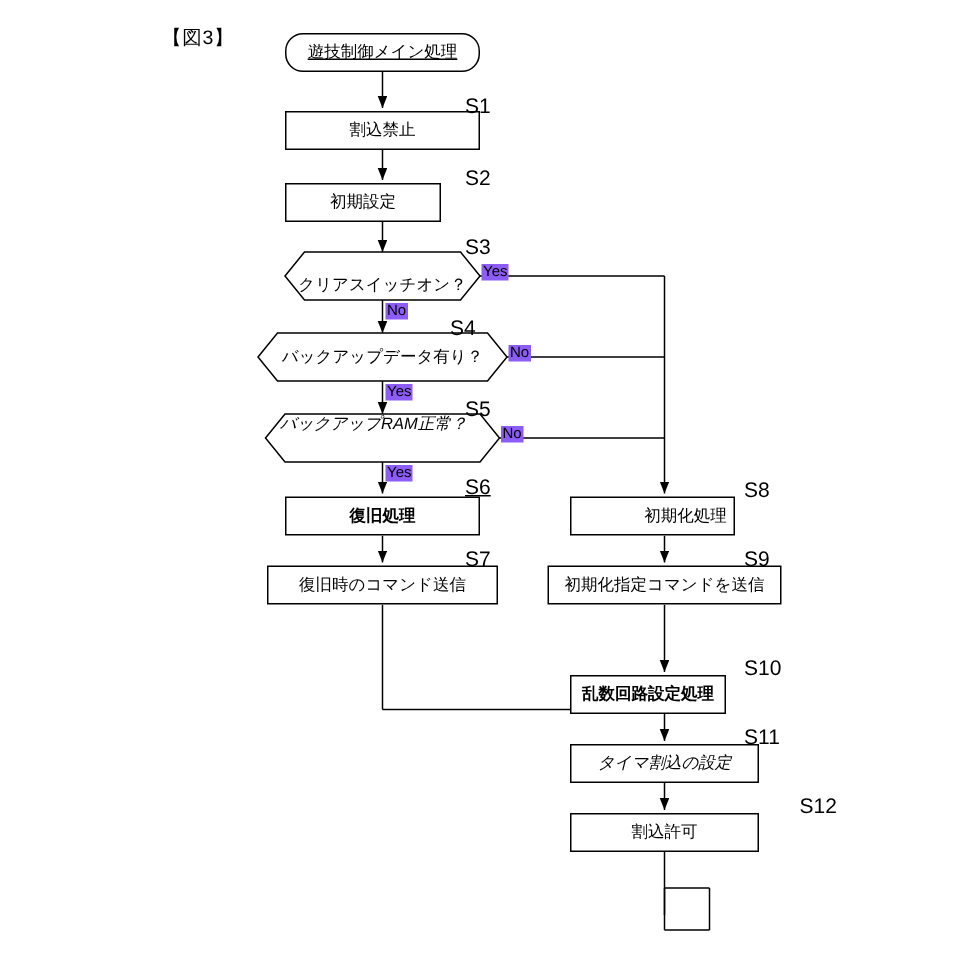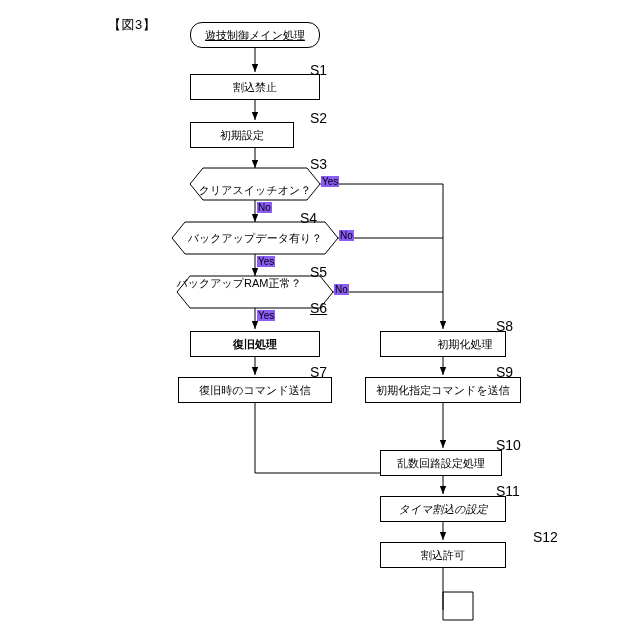--- a/index.html
+++ b/index.html
@@ -148,7 +148,7 @@
   <div class="edge-label" style="left:339px; top:230px;">No</div>
   <div class="edge-label" style="left:257px; top:256px;">Yes</div>
 
-  <div class="node dec" style="left:161px; top:276px; width:156px; height:14px;">
+  <div class="node dec" style="left:171px; top:276px; width:156px; height:14px;font-style:italic;">
     <span class="dec-text">バックアップRAM正常？</span>
   </div>
   <div class="step-label" style="left:310px; top:264px;">S5</div>

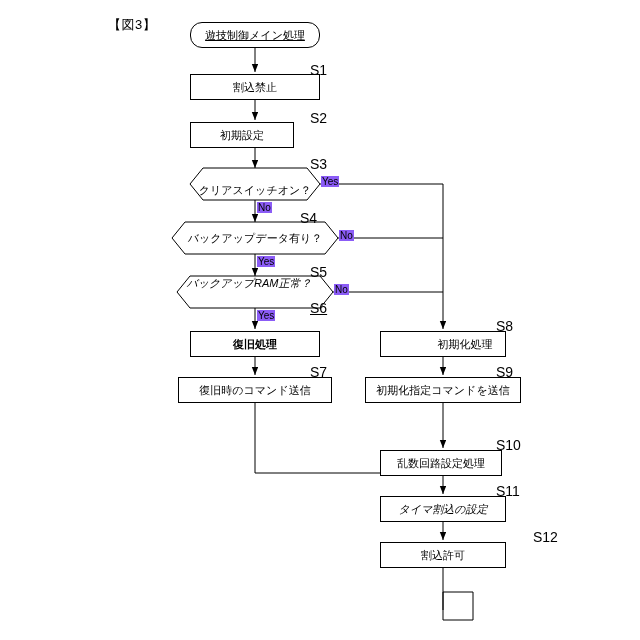--- a/index.html
+++ b/index.html
@@ -158,7 +158,7 @@
   <div class="node rect" style="left:190px; top:331px; width:130px; height:26px;font-weight:bold;">
     <span>復旧処理</span>
   </div>
-  <div class="step-label" style="left:310px; top:300px;text-decoration:underline;">S6</div>
+  <div class="step-label" style="left:310px; top:316px;text-decoration:underline;">S6</div>
 
   <div class="node rect" style="left:178px; top:377px; width:154px; height:26px;">
     <span>復旧時のコマンド送信</span>

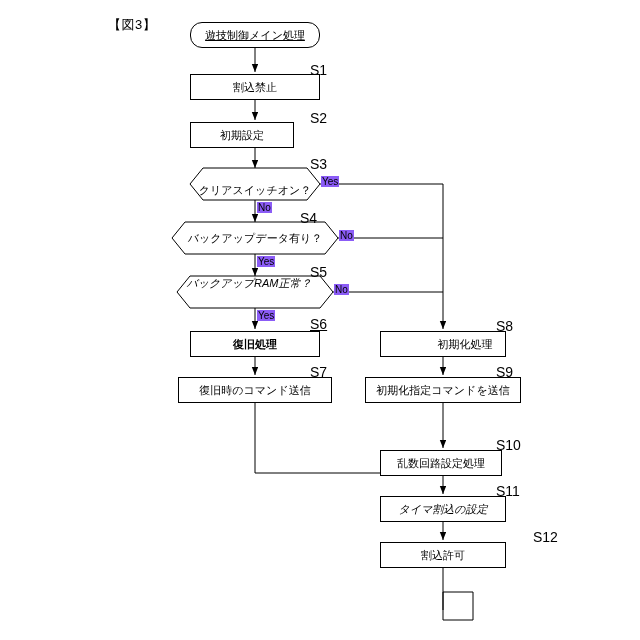--- a/index.html
+++ b/index.html
@@ -165,7 +165,7 @@
   </div>
   <div class="step-label" style="left:310px; top:364px;">S7</div>
 
-  <div class="node rect" style="left:380px; top:331px; width:126px; height:26px;padding-left:44px;">
+  <div class="node rect" style="left:380px; top:331px; width:110px; height:26px;padding-left:44px;">
     <span>初期化処理</span>
   </div>
   <div class="step-label" style="left:496px; top:318px;">S8</div>

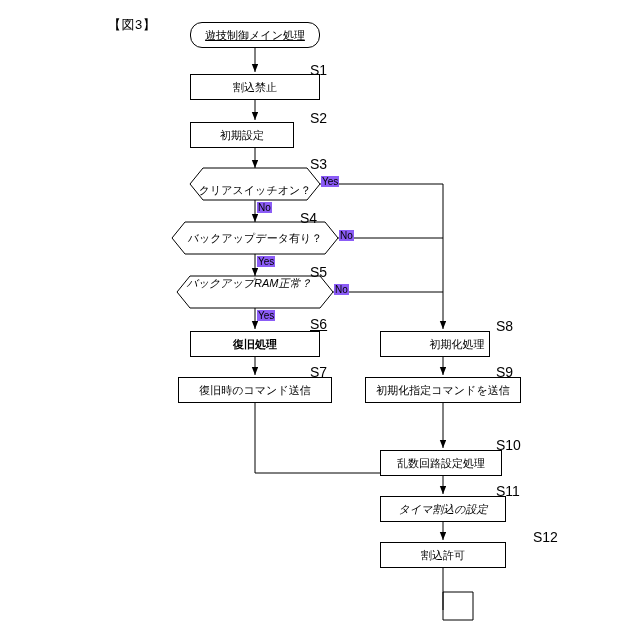--- a/index.html
+++ b/index.html
@@ -175,7 +175,7 @@
   </div>
   <div class="step-label" style="left:496px; top:364px;">S9</div>
 
-  <div class="node rect" style="left:380px; top:450px; width:122px; height:26px;">
+  <div class="node rect" style="left:380px; top:450px; width:104px; height:26px;font-weight:bold;">
     <span>乱数回路設定処理</span>
   </div>
   <div class="step-label" style="left:496px; top:437px;">S10</div>

